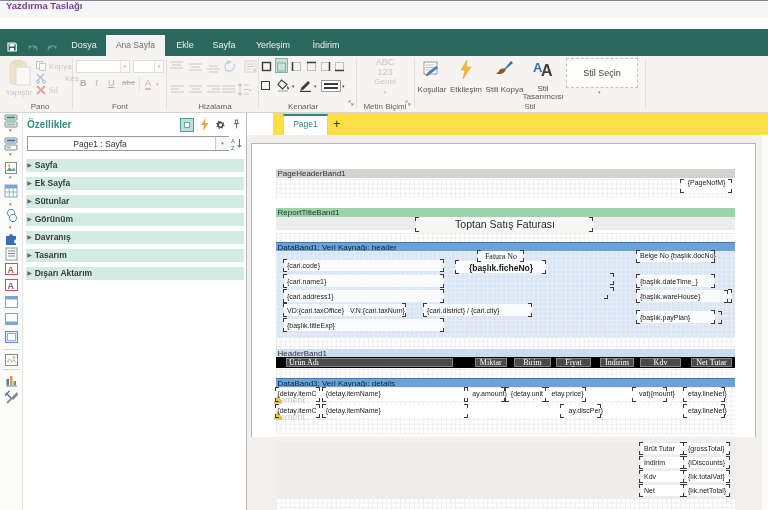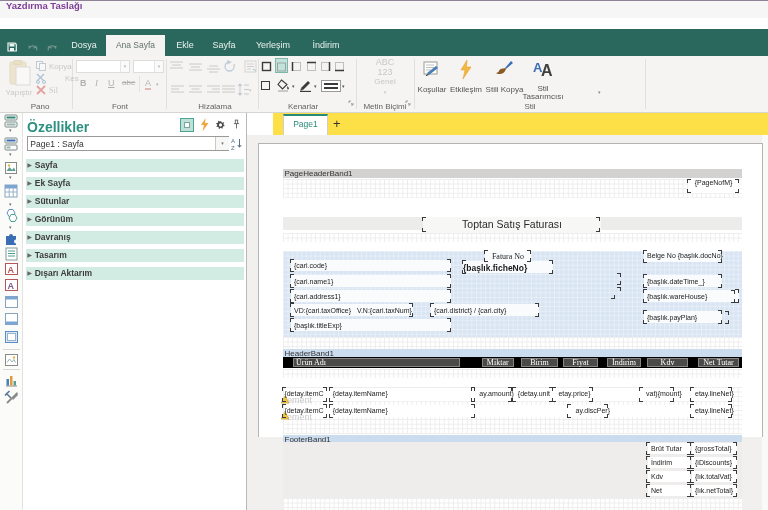--- a/index.html
+++ b/index.html
@@ -241,6 +241,7 @@
       <text x="8" y="17" font-family="Liberation Sans" font-size="16" font-weight="bold" fill="#3f3f3f">A</text>
     </svg>
   <div class="abs small" style="left:521px;top:29px;width:44px;text-align:center;color:#555;line-height:8px;">Stil<br>Tasarımcısı</div>
+  <div class="abs" style="left:566px;top:2px;width:72px;height:30px;border:1px dashed #c5c3c0;background:#fdfdfc;box-sizing:border-box;font-size:9px;color:#3f3f3f;text-align:center;line-height:28px;">Stil Seçin</div>
   <div class="abs" style="left:598px;top:33px;font-size:5px;color:#8a8a88;">▾</div>
 </div>
 

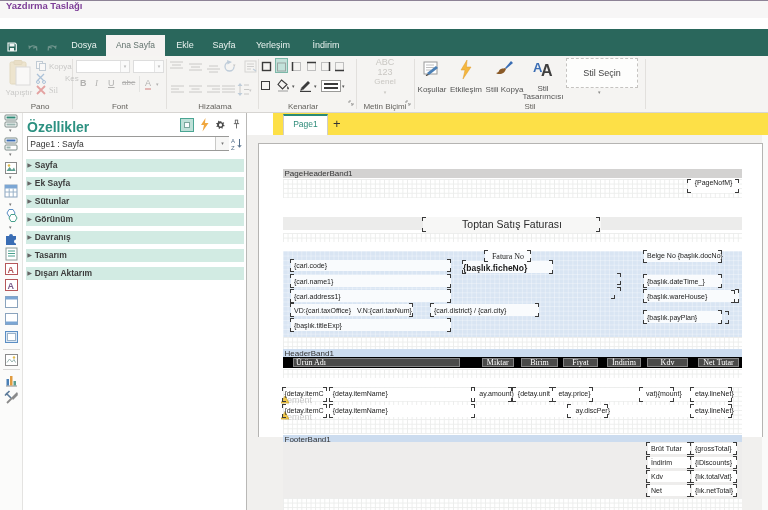--- a/index.html
+++ b/index.html
@@ -23,7 +23,7 @@
 #lstrip{left:0;top:113px;width:23px;height:397px;background:#fbfbfa;border-right:1px solid #e4e3e1;box-sizing:border-box;}
 
 #ppanel{left:23px;top:113px;width:224px;height:397px;background:#fff;border-right:1px solid #b9b8b6;box-sizing:border-box;}
-#ptitle{left:4px;top:6px;font-size:14px;font-weight:bold;color:#2c9181;}
+#ptitle{left:4px;top:6px;font-size:10px;font-weight:bold;color:#2c9181;}
 .sect{position:absolute;left:3px;width:218px;height:13px;background:#d2ebe3;font-size:8.5px;font-weight:bold;color:#3c3c3c;line-height:13px;}
 .sect span.ar{display:inline-block;margin:0 3px 0 1.5px;font-size:5.5px;color:#666;vertical-align:1px;}
 #combo{left:4px;top:23px;width:202px;height:15px;border:1px solid #9a9a98;background:#fff;font-size:8.5px;color:#333;line-height:14px;box-sizing:border-box;}

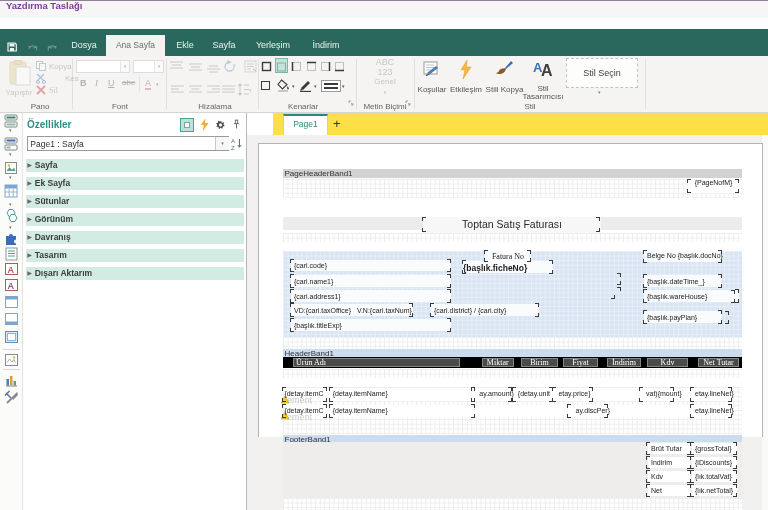--- a/index.html
+++ b/index.html
@@ -26,7 +26,7 @@
 #ptitle{left:4px;top:6px;font-size:10px;font-weight:bold;color:#2c9181;}
 .sect{position:absolute;left:3px;width:218px;height:13px;background:#d2ebe3;font-size:8.5px;font-weight:bold;color:#3c3c3c;line-height:13px;}
 .sect span.ar{display:inline-block;margin:0 3px 0 1.5px;font-size:5.5px;color:#666;vertical-align:1px;}
-#combo{left:4px;top:23px;width:202px;height:15px;border:1px solid #9a9a98;background:#fff;font-size:8.5px;color:#333;line-height:14px;box-sizing:border-box;}
+#combo{left:4px;top:23px;width:202px;height:15px;border:1px solid #9a9a98;background:#fff;font-size:8.5px;color:#333;line-height:14px;box-sizing:border-box;padding-left:43px;}
 
 #tabstrip{left:253px;top:113px;width:521px;height:22px;background:#fde047;margin-left:20px;}
 #pagetab{left:10px;top:1px;width:45px;height:21px;background:#fff;border:1px solid #cfcecc;border-top:2px solid #2a8a77;border-bottom:none;box-sizing:border-box;color:#2c8a78;font-size:8.5px;text-align:center;line-height:17px;}

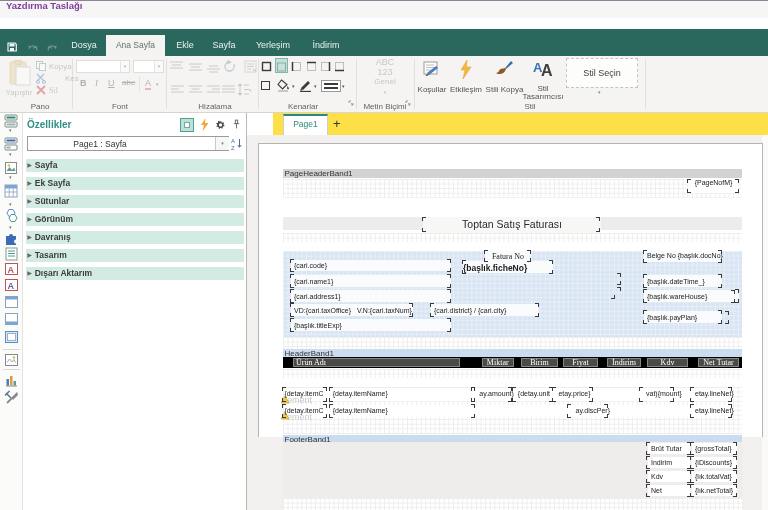--- a/index.html
+++ b/index.html
@@ -32,7 +32,7 @@
 #pagetab{left:10px;top:1px;width:45px;height:21px;background:#fff;border:1px solid #cfcecc;border-top:2px solid #2a8a77;border-bottom:none;box-sizing:border-box;color:#2c8a78;font-size:8.5px;text-align:center;line-height:17px;}
 #canvas{left:247px;top:135px;width:521px;height:375px;background:#f1f0ee;}
 #scrolltrack{left:515px;top:0;width:6px;height:375px;background:#fafaf9;}
-#page{left:11px;top:8px;width:505px;height:294px;background:#fff;border:1px solid #b5b4b2;border-bottom:none;box-sizing:border-box;}
+#page{left:4px;top:8px;width:505px;height:294px;background:#fff;border:1px solid #b5b4b2;border-bottom:none;box-sizing:border-box;}
 .grid{background-image:linear-gradient(#ecedec 1px,transparent 1px),linear-gradient(90deg,#ecedec 1px,transparent 1px);background-size:4.6px 4.6px;}
 .bgrid{background-image:linear-gradient(rgba(255,255,255,.32) 1px,transparent 1px),linear-gradient(90deg,rgba(255,255,255,.32) 1px,transparent 1px);background-size:4.6px 4.6px;}
 .bandlbl{position:absolute;left:0;width:459px;height:9px;font-size:8px;color:#333;line-height:9.5px;padding-left:1.5px;box-sizing:border-box;}

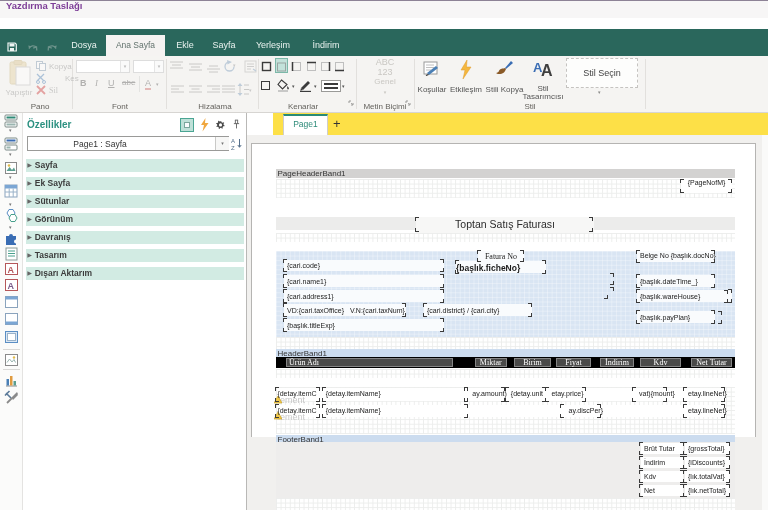--- a/index.html
+++ b/index.html
@@ -373,6 +373,7 @@
     <div class="cm bl" style="left:428px;top:45px;"></div>
       <div class="cm br" style="left:476px;top:45px;"></div>
 
+    <div class="bandlbl" style="top:64px;left:24px;background:#9bd3aa;height:8.5px;">ReportTitleBand1</div>
     <div class="abs" style="left:24px;top:72.5px;width:459px;height:13.5px;background:#ececeb;"></div>
     <div class="abs" style="left:164px;top:73px;width:178px;height:16px;background:#f7f7f6;font-size:10.5px;color:#2b2b2b;text-align:center;line-height:15px;">Toptan Satış Faturası</div>
     <div class="cm tl" style="left:163px;top:73px;"></div>

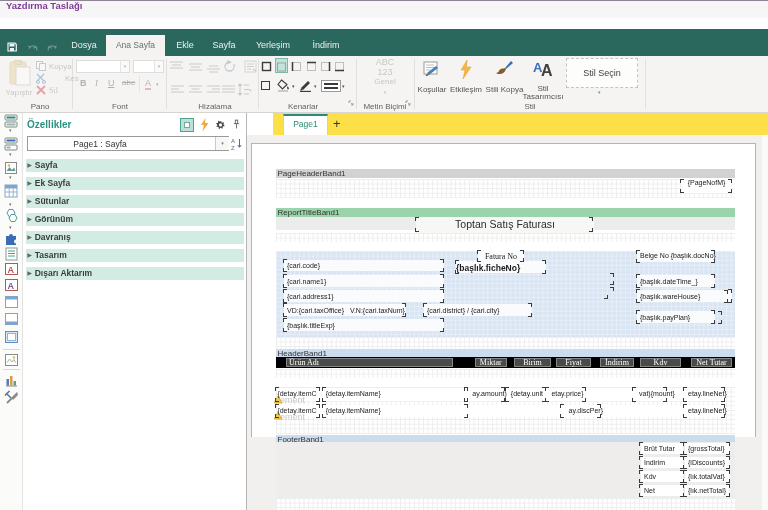--- a/index.html
+++ b/index.html
@@ -382,6 +382,7 @@
       <div class="cm br" style="left:337px;top:84px;"></div>
     <div class="abs grid" style="left:24px;top:89px;width:459px;height:9px;background-color:#fff;"></div>
 
+    <div class="bandlbl" style="top:98px;left:24px;background:#6ca2d8;border-top:1px solid #3c78b5;color:#0c2038;">DataBand1; Veri Kaynağı: header</div>
     <div class="abs bgrid" style="left:24px;top:107px;width:459px;height:86px;background-color:#d9e5f3;"></div>
 
     <div class="abs" style="left:226px;top:107px;width:46px;height:10px;background:#f9fbfd;"></div>

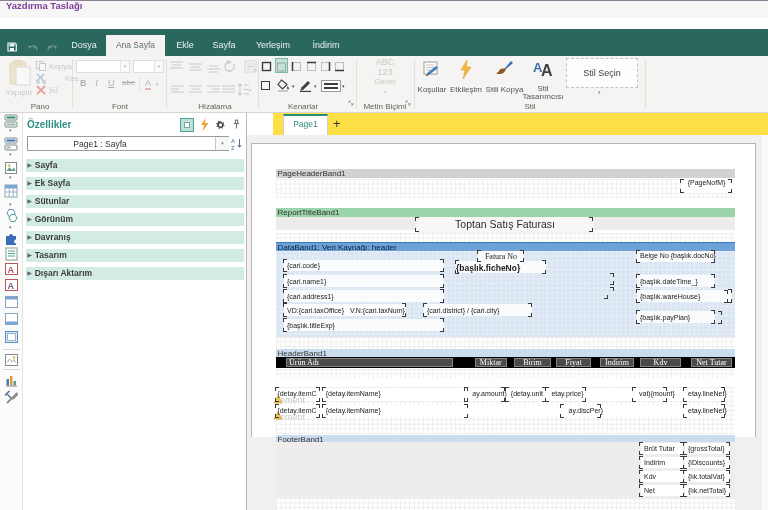--- a/index.html
+++ b/index.html
@@ -388,7 +388,7 @@
     <div class="abs" style="left:226px;top:107px;width:46px;height:10px;background:#f9fbfd;"></div>
     <div class="fld" style="left:226px;top:108px;width:46px;text-align:center;font-family:'Liberation Serif',serif;font-size:8px;">Fatura No</div>
     <div class="abs" style="left:204px;top:117px;width:90px;height:12px;background:#f9fbfd;"></div>
-    <div class="fld" style="left:204px;top:119px;width:90px;font-weight:bold;font-size:8.5px;">{başlık.ficheNo}</div>
+    <div class="fld" style="left:204px;top:119px;width:90px;text-align:center;font-weight:bold;font-size:8.5px;">{başlık.ficheNo}</div>
 
     <div class="abs" style="left:32px;top:116px;width:160px;height:11px;background:#f9fbfd;"></div>
     <div class="fld" style="left:35px;top:118px;">{cari.code}</div>

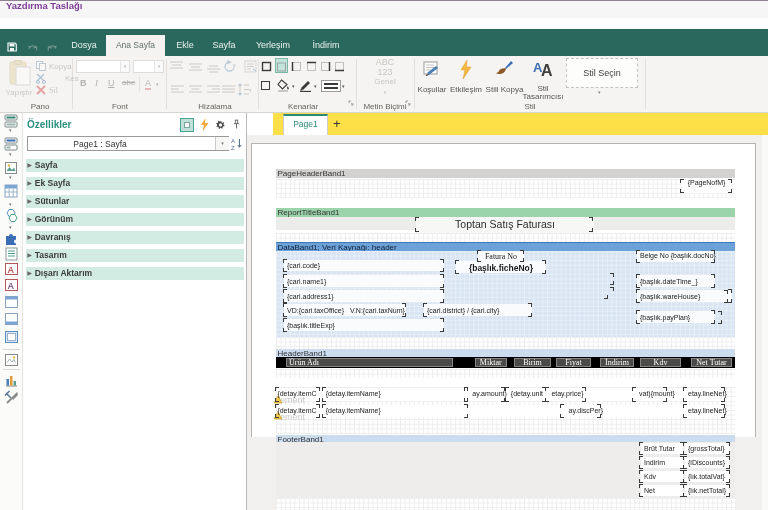--- a/index.html
+++ b/index.html
@@ -425,6 +425,7 @@
     </div>
     <div class="abs grid" style="left:24px;top:225px;width:459px;height:9px;background-color:#fff;"></div>
 
+    <div class="bandlbl" style="top:233.5px;left:24px;background:#6ca2d8;border-top:1px solid #3c78b5;color:#0c2038;">DataBand3; Veri Kaynağı: details</div>
     <div class="abs grid" style="left:24px;top:243px;width:459px;height:47px;background-color:#fff;"></div>
 
     <div class="abs" style="left:24.5px;top:244px;width:448px;height:12.5px;background:#fff;"></div>

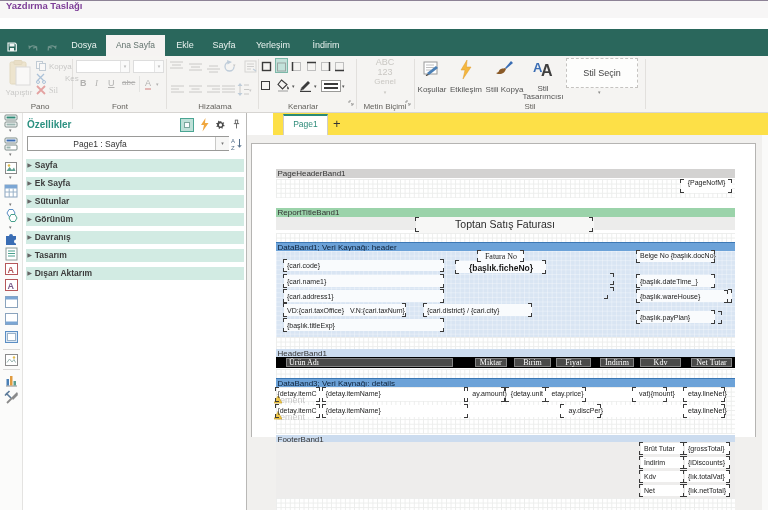--- a/index.html
+++ b/index.html
@@ -451,7 +451,6 @@
     <div class="fld" style="left:316.5px;top:262.5px;">ay.discPer}</div>
     <div class="fld" style="left:436px;top:262.5px;">etay.lineNet}</div>
 
-    <div class="bandlbl" style="top:290.5px;left:24px;background:#ccdcef;">FooterBand1</div>
     <div class="abs" style="left:24px;top:298px;width:459px;height:56px;background:#eeedec;"></div>
     <div class="abs" style="left:389px;top:299px;width:42px;height:10.5px;background:#fff;"></div>
     <div class="fld" style="left:392px;top:300.5px;">Brüt Tutar</div>

